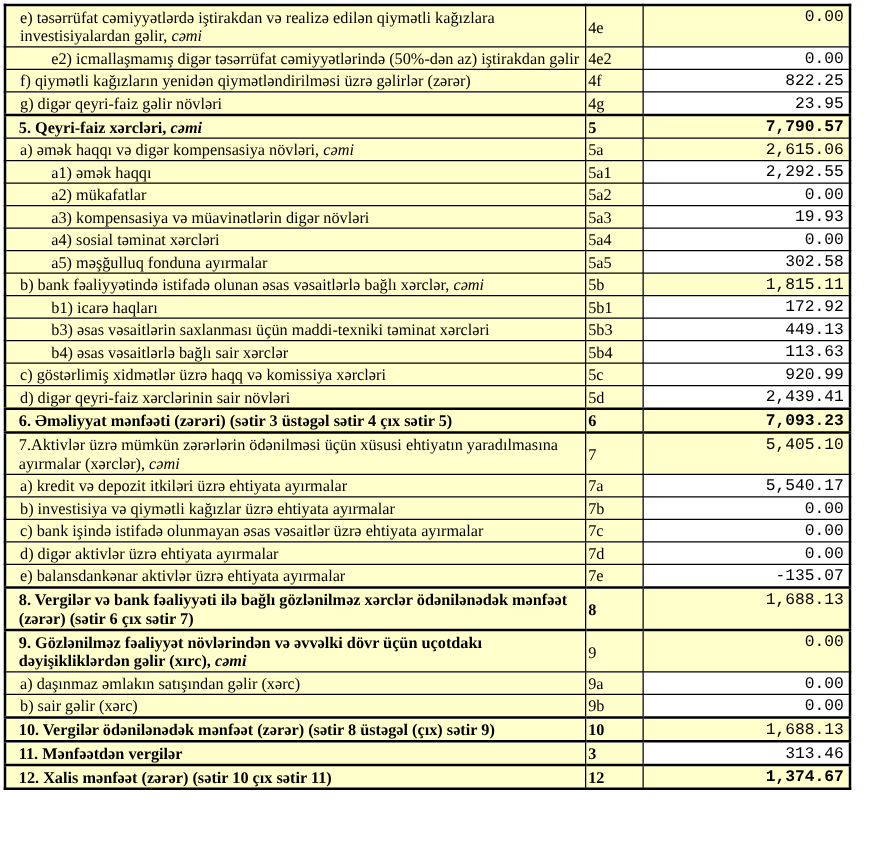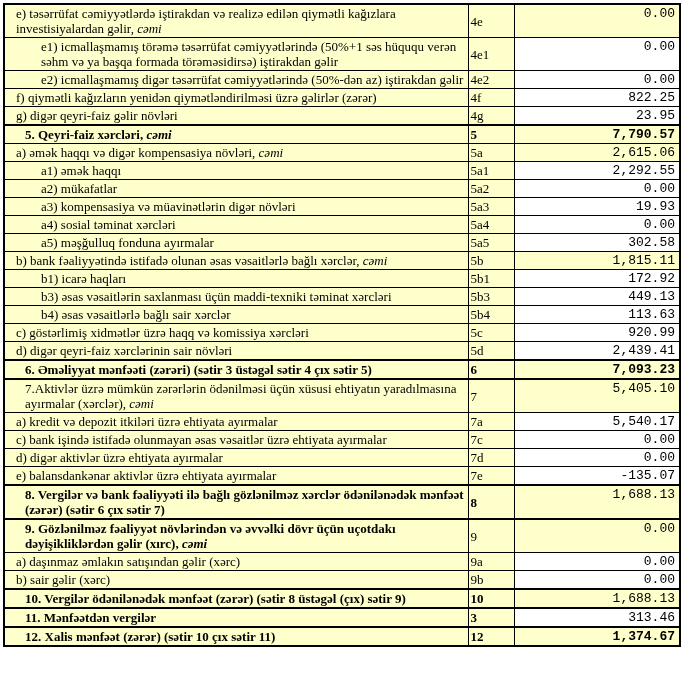--- a/index.html
+++ b/index.html
@@ -36,11 +36,6 @@
           <td class="label ind1">e) təsərrüfat cəmiyyətlərdə iştirakdan və realizə edilən qiymətli kağızlara investisiyalardan gəlir, <i>cəmi</i></td>
           <td class="code">4e</td>
           <td class="value hl">0.00</td>
-        </tr>
-        <tr>
-          <td class="label ind2">e1) icmallaşmamış törəmə təsərrüfat cəmiyyətlərində (50%+1 səs hüququ verən səhm və ya başqa formada törəməsidirsə) iştirakdan gəlir</td>
-          <td class="code">4e1</td>
-          <td class="value">0.00</td>
         </tr>
         <tr>
           <td class="label ind2">e2) icmallaşmamış digər təsərrüfat cəmiyyətlərində (50%-dən az) iştirakdan gəlir</td>

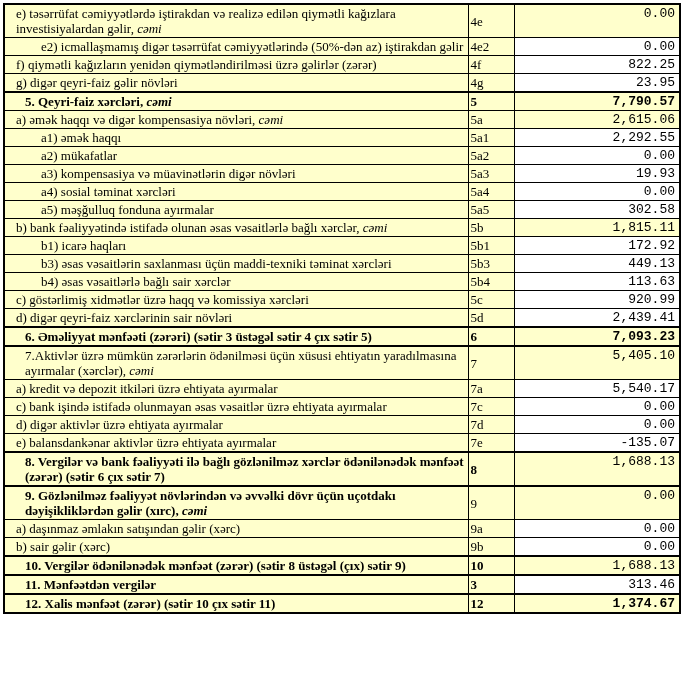--- a/index.html
+++ b/index.html
@@ -16,7 +16,7 @@
   td.value.hl{background:#FFFFCC;}
   .bold{font-weight:bold;}
   .justify{text-align:justify;text-align-last:left;}
-  .ind0{padding-left:20px;}
+  .ind0{padding-left:10px;}
   .ind1{padding-left:11px;}
   .ind2{padding-left:36px;}
   tr.thick td{border-top-width:2px;}

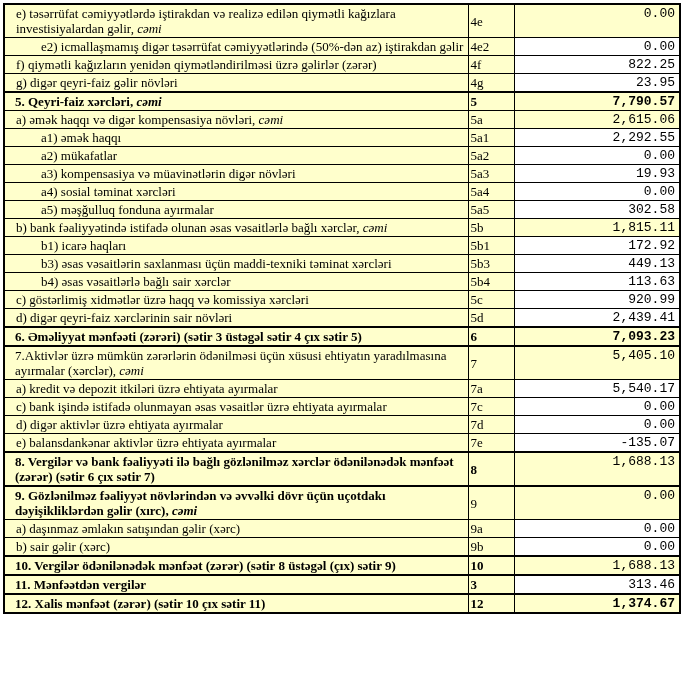--- a/index.html
+++ b/index.html
@@ -133,6 +133,11 @@
           <td class="value">5,540.17</td>
         </tr>
         <tr>
+          <td class="label ind1">b) investisiya və qiymətli kağızlar üzrə ehtiyata ayırmalar</td>
+          <td class="code">7b</td>
+          <td class="value">0.00</td>
+        </tr>
+        <tr>
           <td class="label ind1">c) bank işində istifadə olunmayan əsas vəsaitlər üzrə ehtiyata ayırmalar</td>
           <td class="code">7c</td>
           <td class="value">0.00</td>

